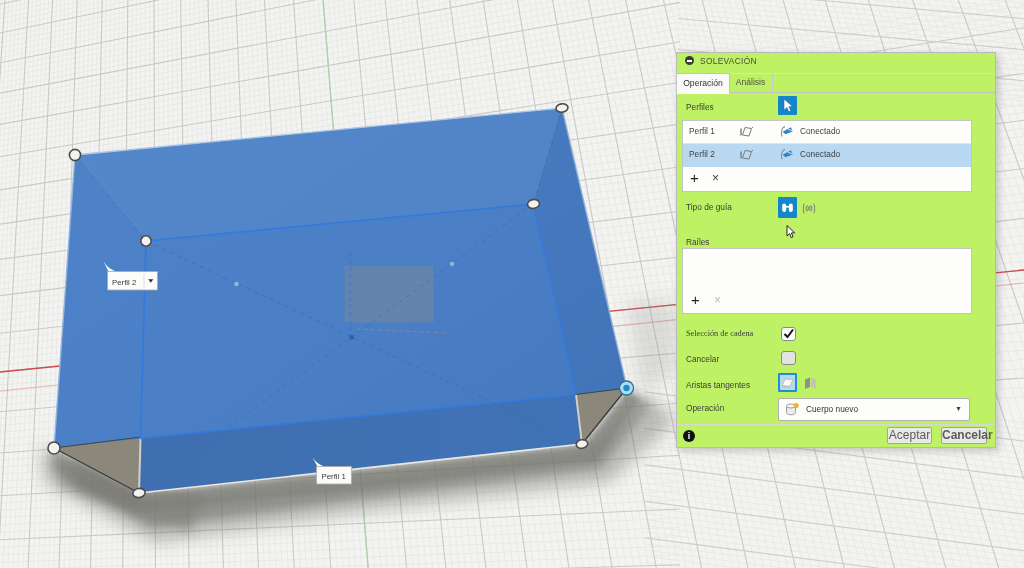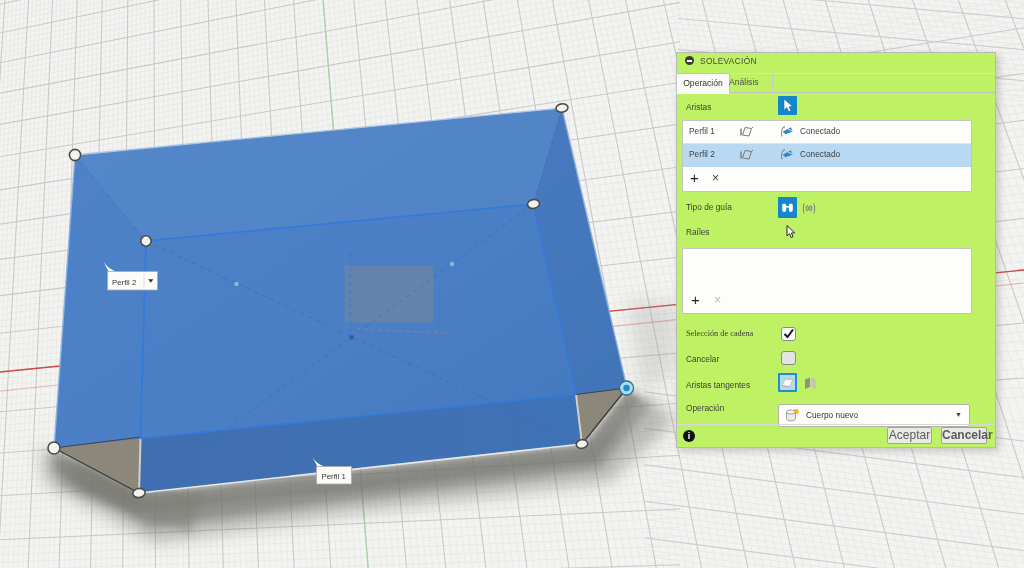--- a/index.html
+++ b/index.html
@@ -135,7 +135,7 @@
 
  <div style="position:absolute;left:0;top:20px;width:100%;height:19px;border-bottom:1px solid #c2c2c0;">
   <div style="position:absolute;left:-1px;top:0px;width:52px;height:19px;background:#fafaf9;border:1px solid #c2c2c0;border-bottom:1px solid #fafaf9;font-size:8.6px;color:#333;text-align:center;line-height:18px;">Operación</div>
-  <div style="position:absolute;left:52px;top:0;width:43px;height:18px;border-right:1px solid #c9c9c7;font-size:8.6px;color:#4f4f4f;line-height:18px;">Análisis</div>
+  <div style="position:absolute;left:52px;top:0;width:43px;height:18px;border-right:1px solid #c9c9c7;font-size:8.6px;color:#4f4f4f;text-align:center;line-height:18px;">Análisis</div>
  </div>
 
  <div class="lbl" style="top:49px;">Aristas</div>

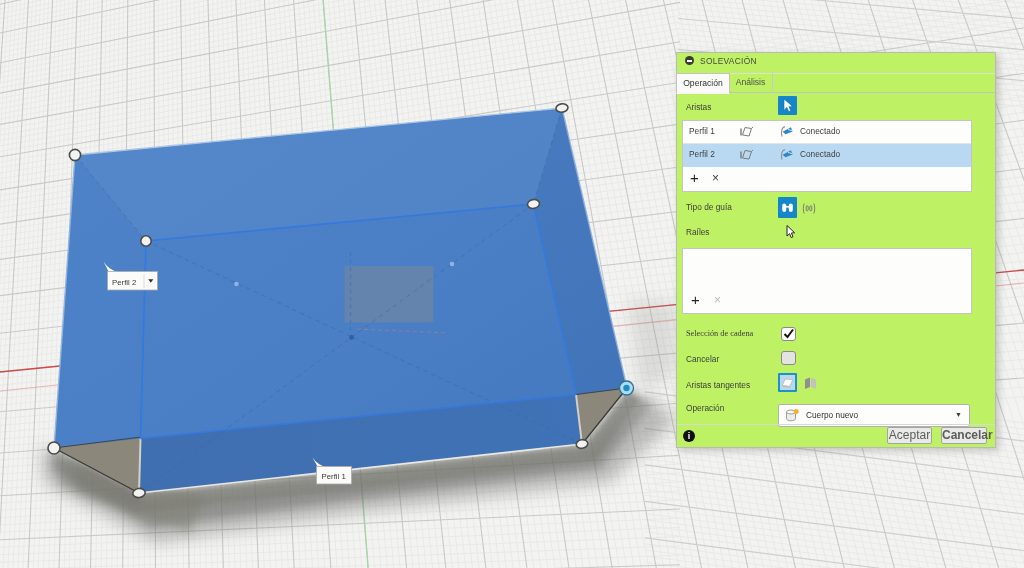--- a/index.html
+++ b/index.html
@@ -138,7 +138,7 @@
   <div style="position:absolute;left:52px;top:0;width:43px;height:18px;border-right:1px solid #c9c9c7;font-size:8.6px;color:#4f4f4f;text-align:center;line-height:18px;">Análisis</div>
  </div>
 
- <div class="lbl" style="top:49px;">Aristas</div>
+ <div class="lbl" style="top:49px;">Perfiles</div>
  <div class="bluebtn" style="left:101px;top:43px;width:19px;height:19px;">
   <svg width="19" height="19">
         <path d="M6,3 L6,14.2 L8.9,11.6 L10.8,15.8 L12.8,14.8 L11,10.8 L14.6,10.4 Z" fill="#fff" stroke="#0e6ca3" stroke-width="0.6"></path>

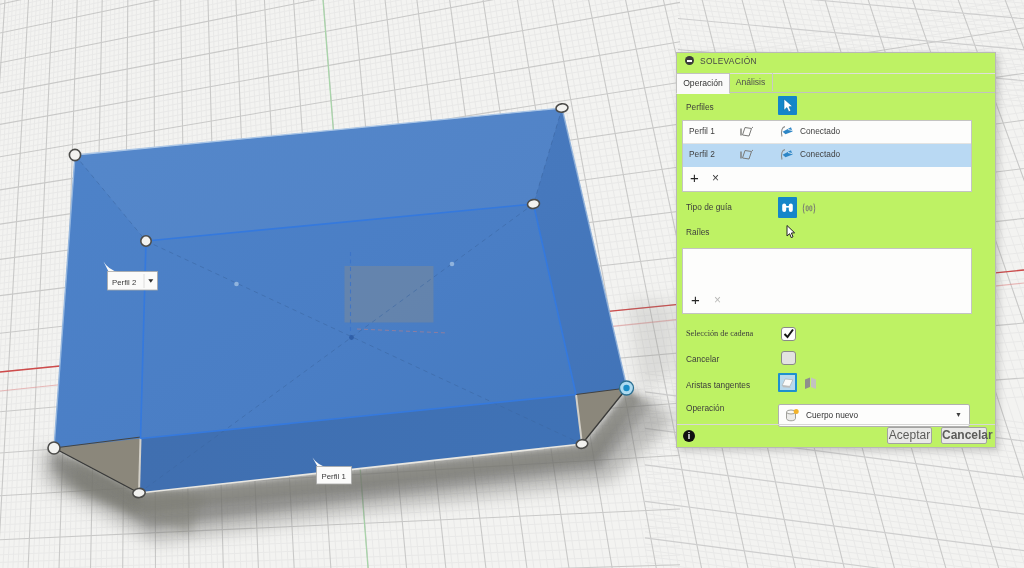--- a/index.html
+++ b/index.html
@@ -200,7 +200,7 @@
         </g>
       </svg>
  </div>
- <div class="lbl" style="top:174px;">Raíles</div>
+ <div class="lbl" style="top:184px;">Raíles</div>
  <div style="position:absolute;left:108px;top:171px;">
   <svg width="12" height="17">
         <path d="M2,1.5 L2,12 L4.6,9.7 L6.2,13.6 L8,12.8 L6.4,9 L9.6,8.8 Z" fill="#fdfdfd" stroke="#222" stroke-width="1"></path>

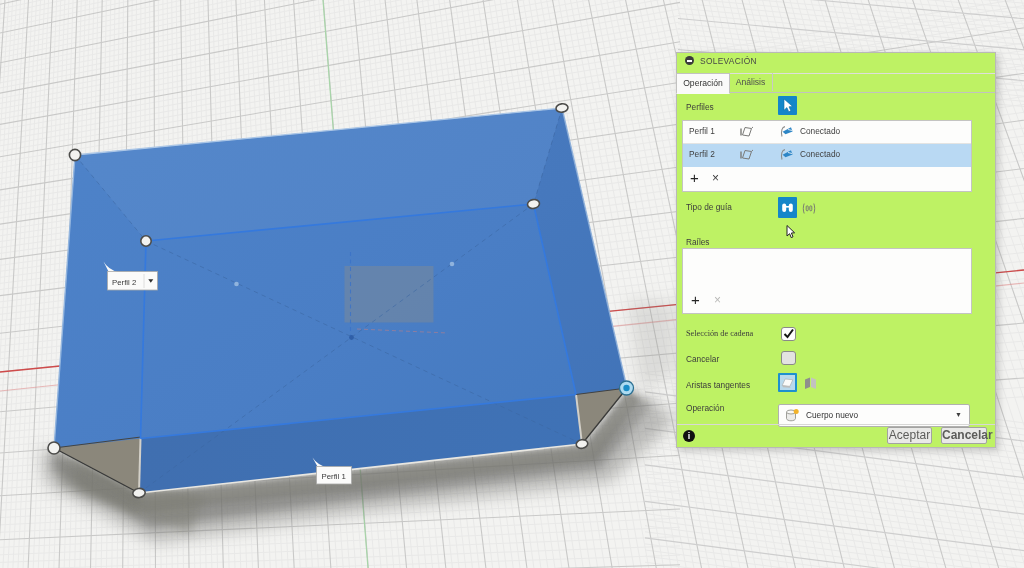--- a/index.html
+++ b/index.html
@@ -232,7 +232,7 @@
       </svg>
  </div>
  <div class="lbl" style="top:350px;">Operación</div>
- <div style="position:absolute;left:101px;top:345px;width:190px;height:21px;background:#fdfdfc;border:1px solid #b1b1af;border-radius:2px;margin-top:6px;">
+ <div style="position:absolute;left:101px;top:345px;width:190px;height:21px;background:#fdfdfc;border:1px solid #b1b1af;border-radius:2px;">
   <svg width="15" height="15" style="position:absolute;left:6px;top:3px;">
         <path d="M1.5,4 L1.5,10.5 C1.5,11.8 3.6,12.8 6,12.8 C8.4,12.8 10.5,11.8 10.5,10.5 L10.5,4" fill="#ececea" stroke="#95958f" stroke-width="0.9"></path>
         <ellipse cx="6" cy="4" rx="4.5" ry="2" fill="#f8f8f6" stroke="#95958f" stroke-width="0.9"></ellipse>

